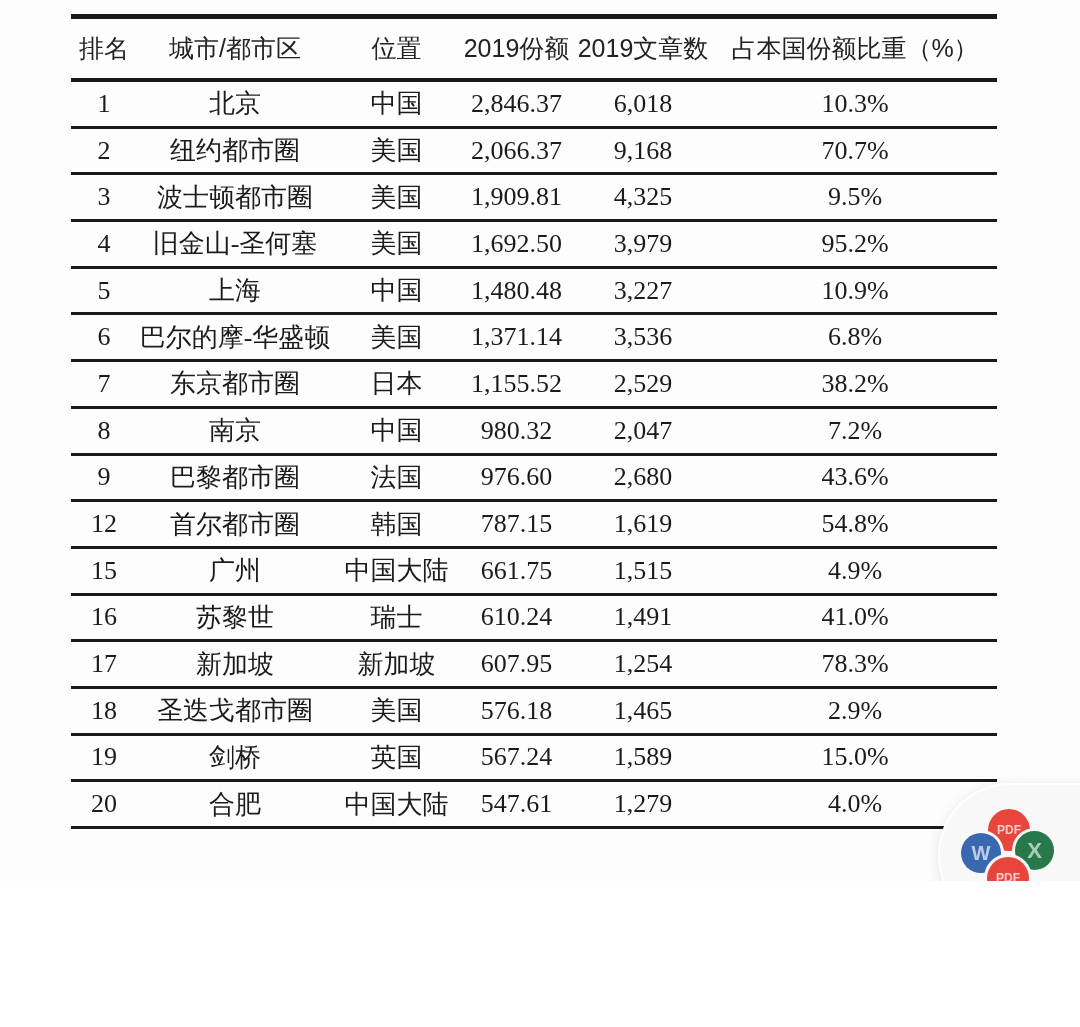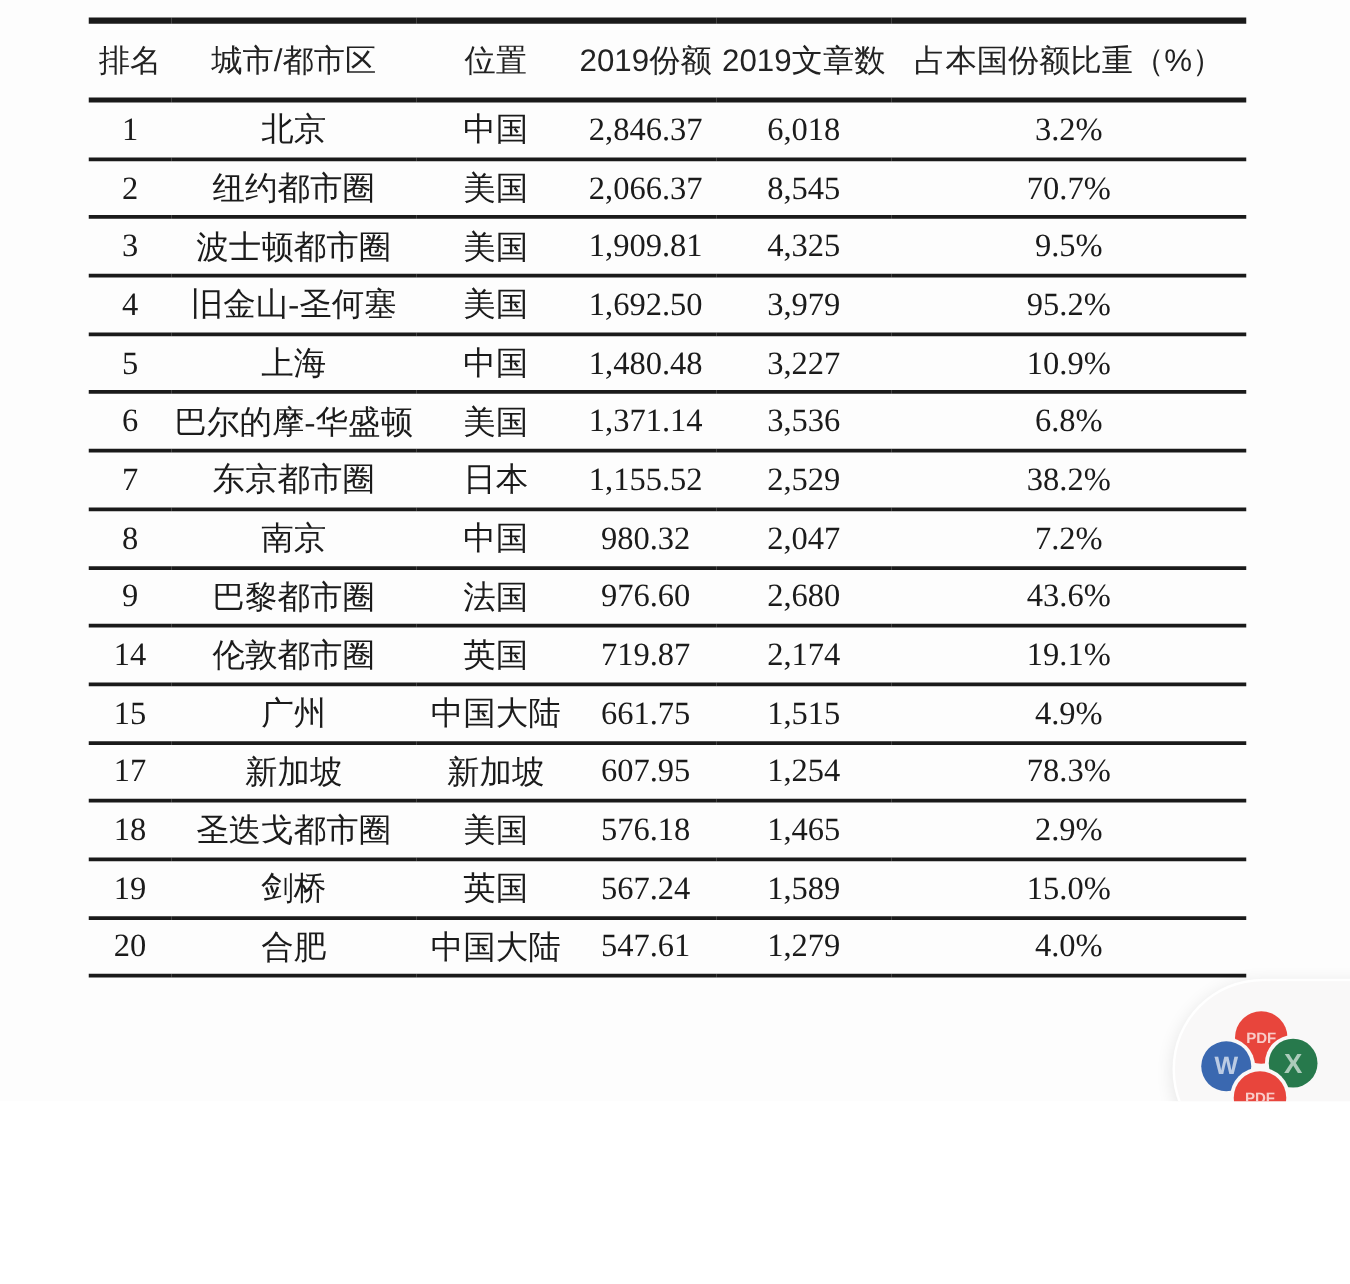--- a/index.html
+++ b/index.html
@@ -121,7 +121,7 @@
           <td>中国</td>
           <td>2,846.37</td>
           <td>6,018</td>
-          <td>3.2%</td>
+          <td>10.3%</td>
         </tr>
         <tr>
           <td>2</td>

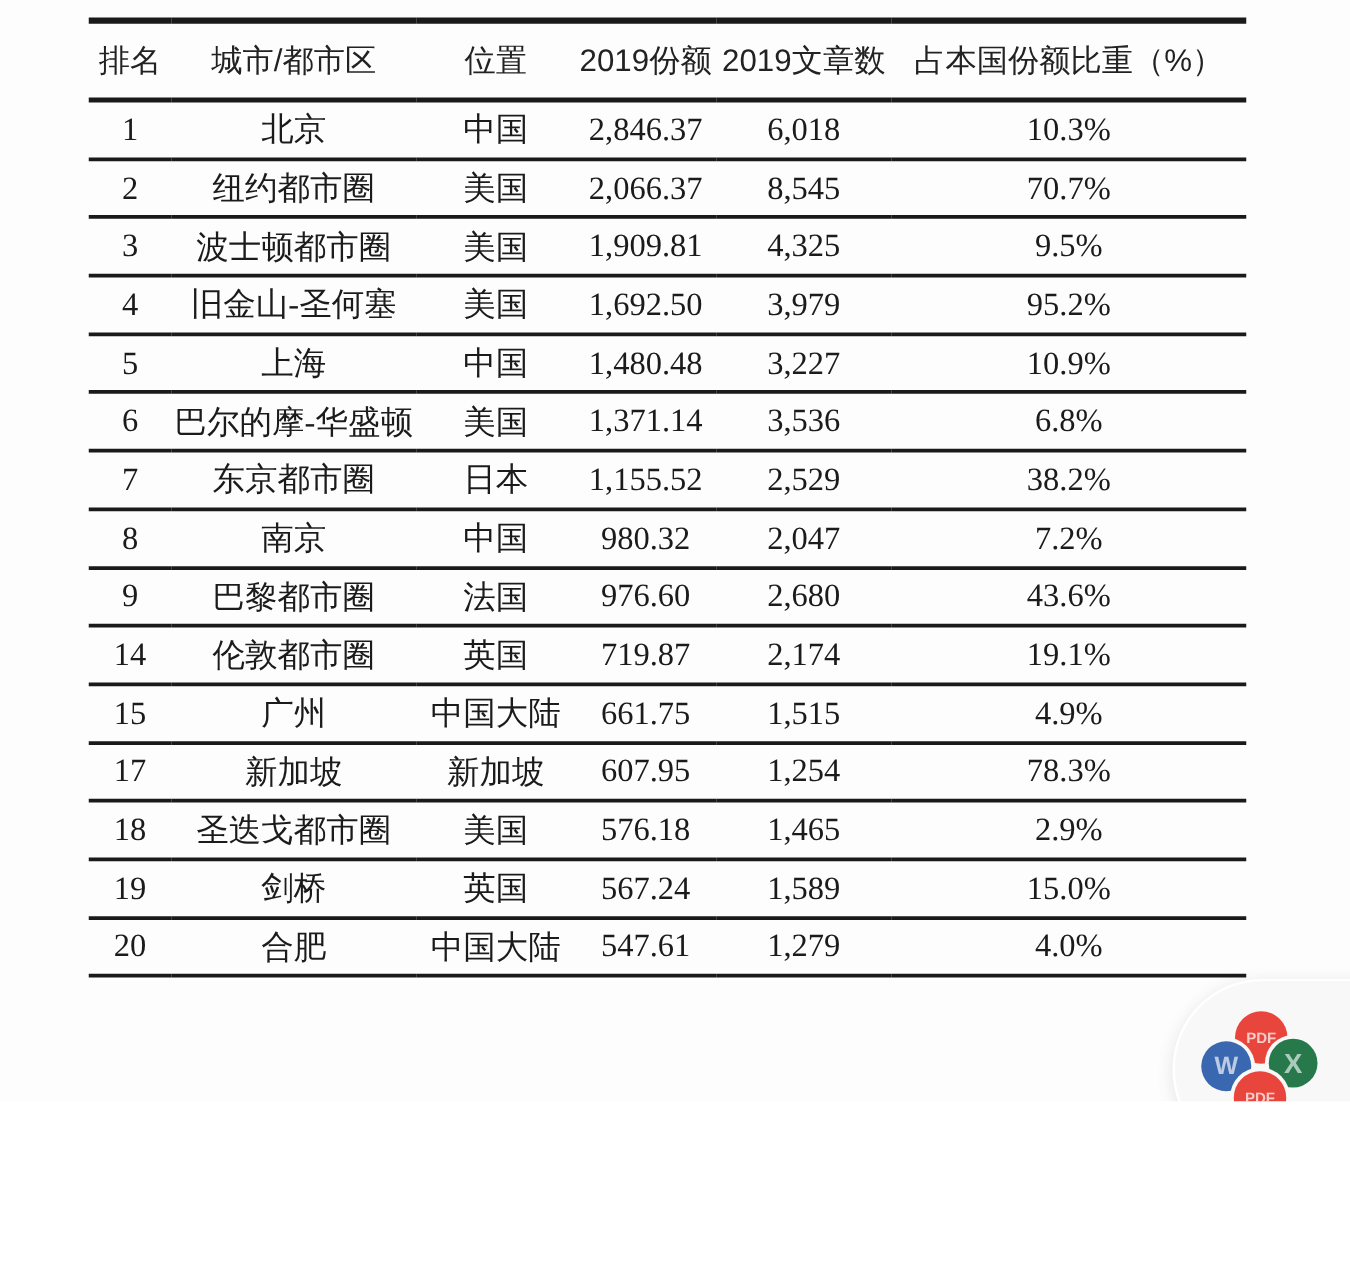--- a/index.html
+++ b/index.html
@@ -128,7 +128,7 @@
           <td>纽约都市圈</td>
           <td>美国</td>
           <td>2,066.37</td>
-          <td>8,545</td>
+          <td>9,168</td>
           <td>70.7%</td>
         </tr>
         <tr>

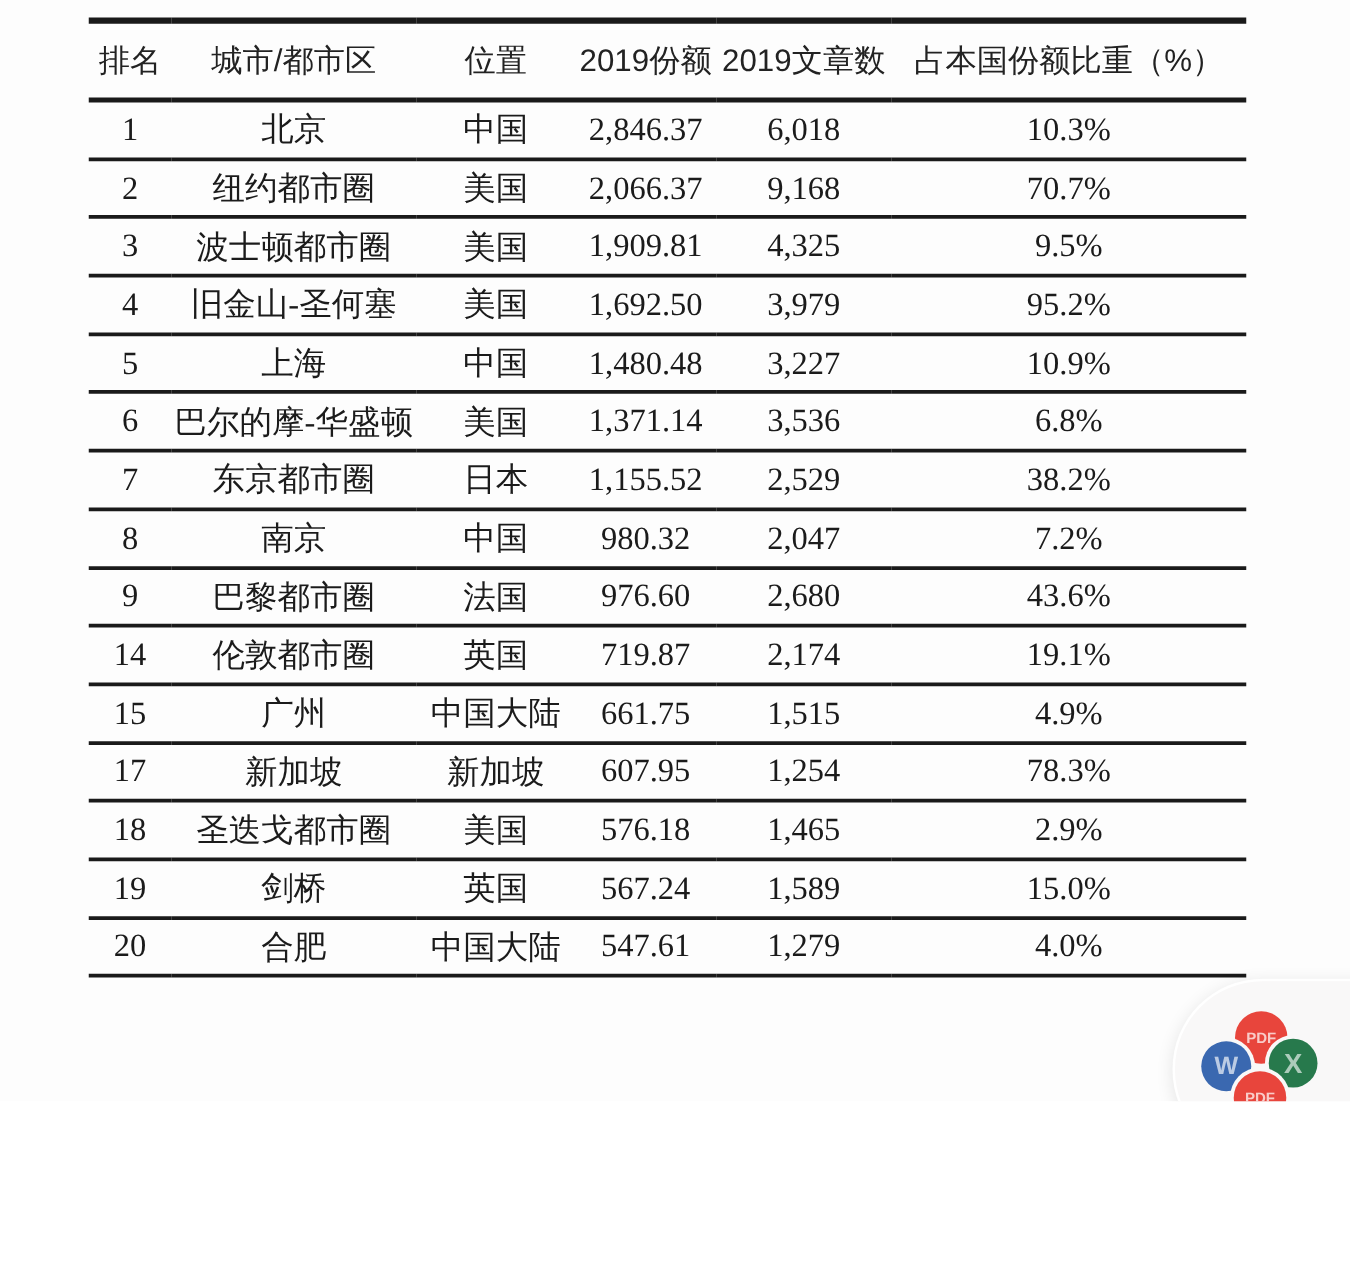--- a/index.html
+++ b/index.html
@@ -188,6 +188,14 @@
           <td>43.6%</td>
         </tr>
         <tr>
+          <td>12</td>
+          <td>首尔都市圈</td>
+          <td>韩国</td>
+          <td>787.15</td>
+          <td>1,619</td>
+          <td>54.8%</td>
+        </tr>
+        <tr>
           <td>14</td>
           <td>伦敦都市圈</td>
           <td>英国</td>

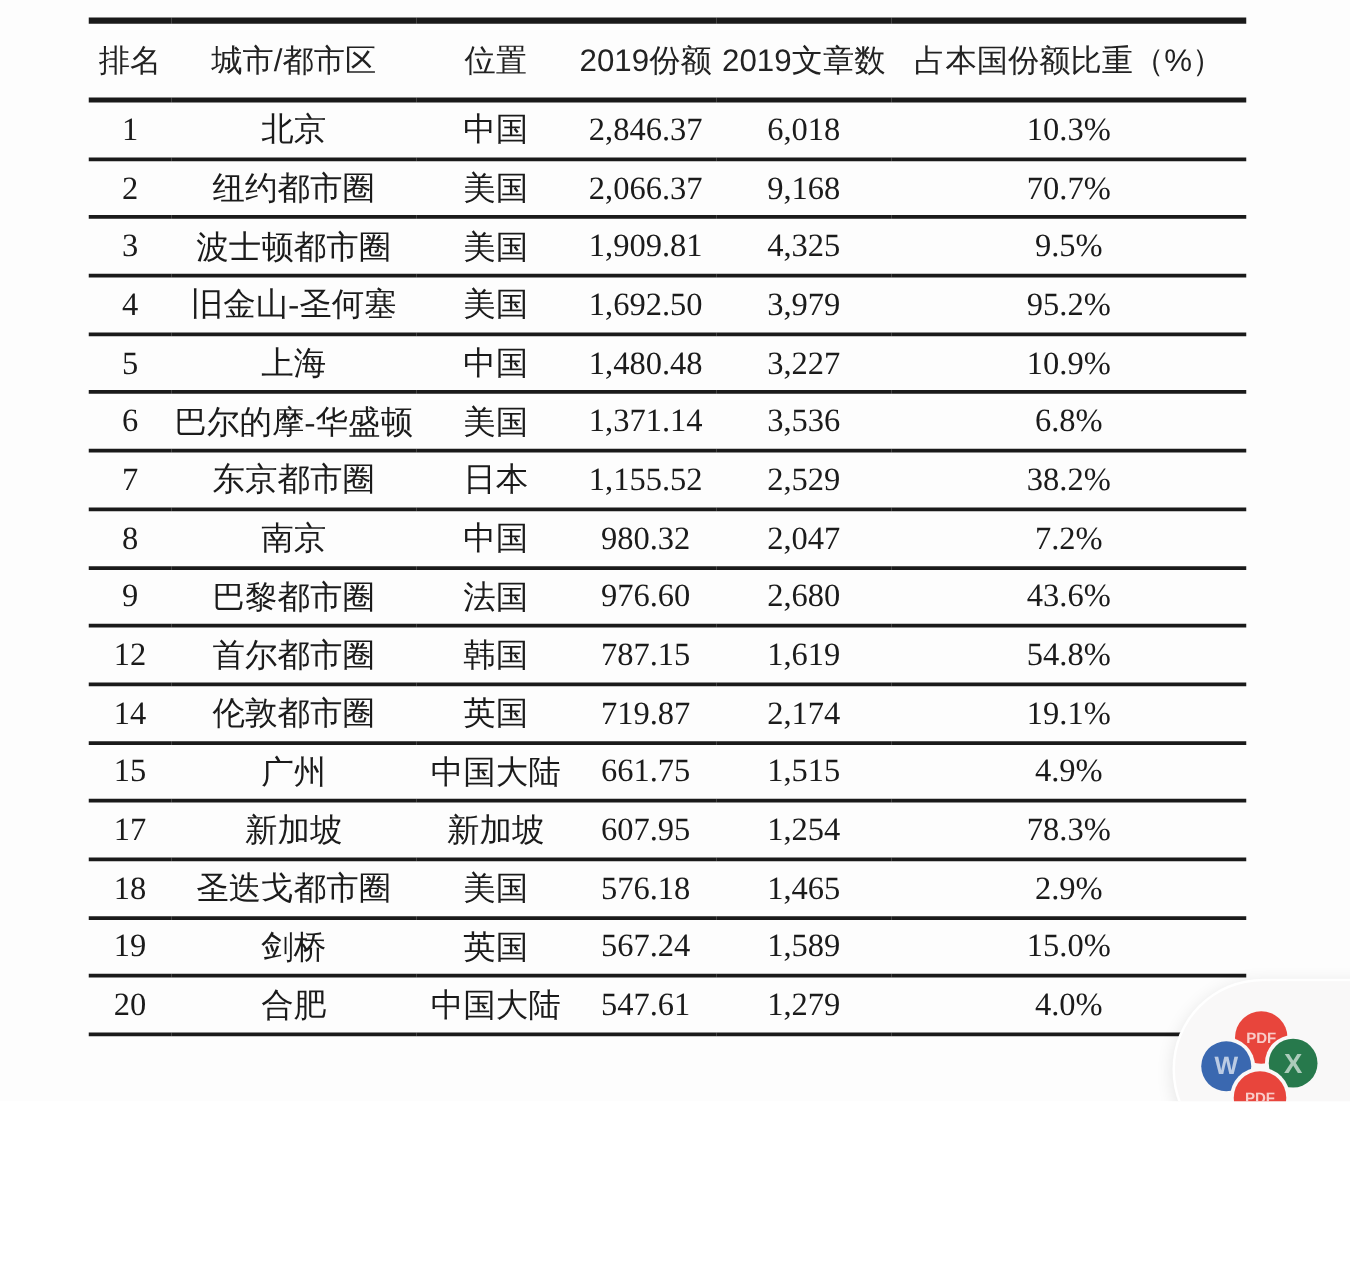--- a/index.html
+++ b/index.html
@@ -196,14 +196,6 @@
           <td>54.8%</td>
         </tr>
         <tr>
-          <td>14</td>
-          <td>伦敦都市圈</td>
-          <td>英国</td>
-          <td>719.87</td>
-          <td>2,174</td>
-          <td>19.1%</td>
-        </tr>
-        <tr>
           <td>15</td>
           <td>广州</td>
           <td>中国大陆</td>

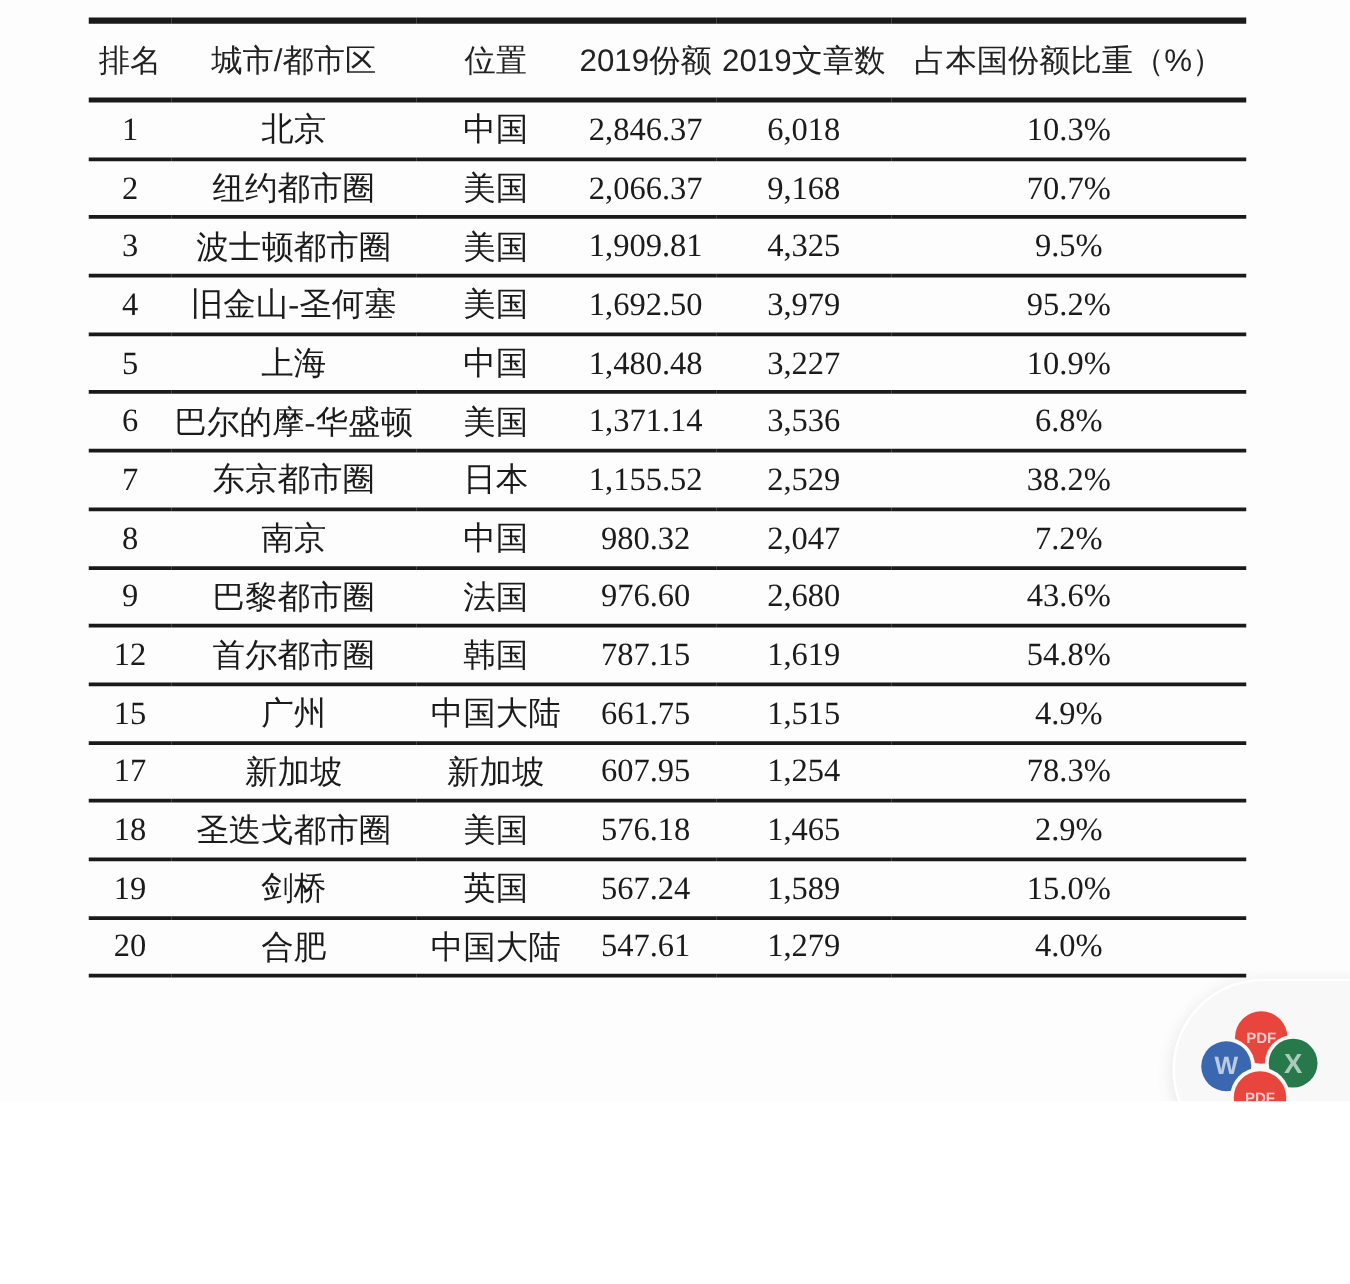--- a/index.html
+++ b/index.html
@@ -204,6 +204,14 @@
           <td>4.9%</td>
         </tr>
         <tr>
+          <td>16</td>
+          <td>苏黎世</td>
+          <td>瑞士</td>
+          <td>610.24</td>
+          <td>1,491</td>
+          <td>41.0%</td>
+        </tr>
+        <tr>
           <td>17</td>
           <td>新加坡</td>
           <td>新加坡</td>

